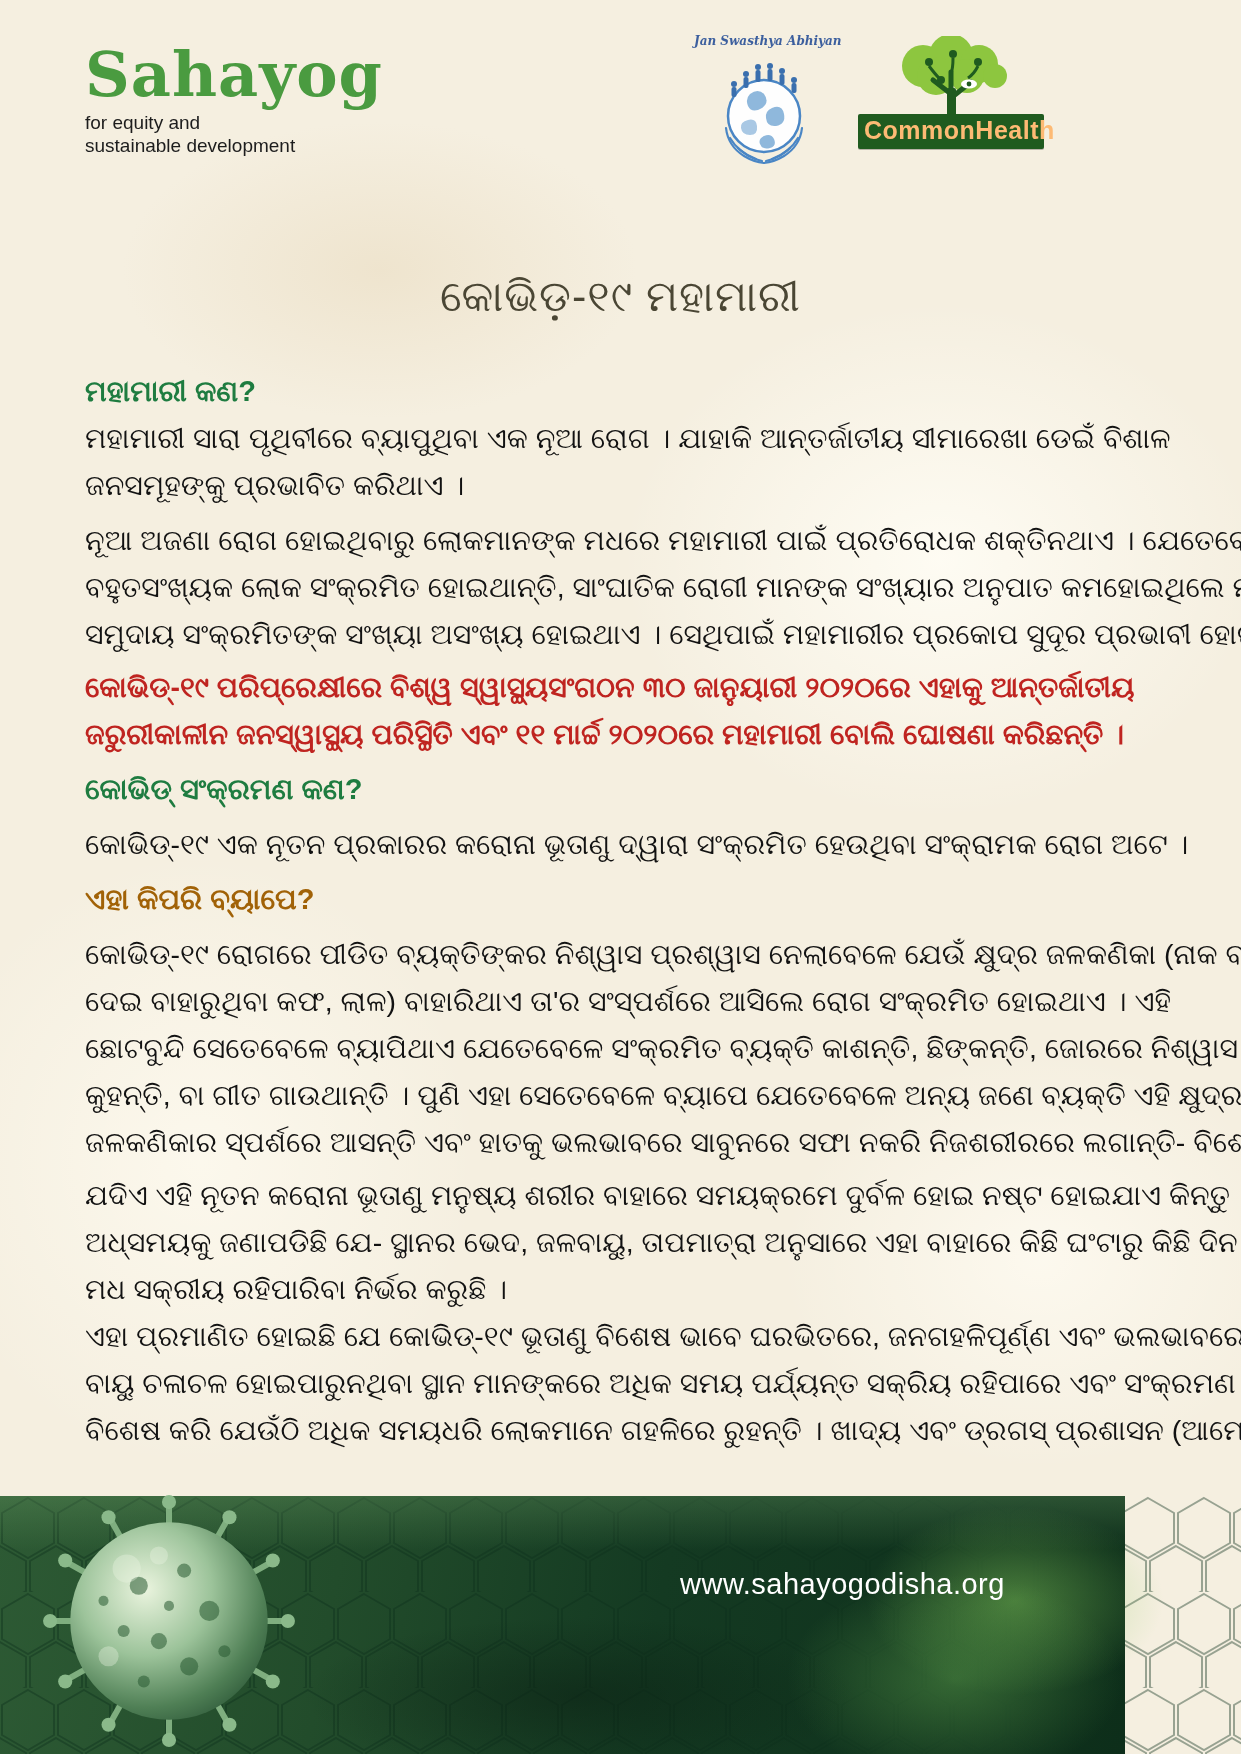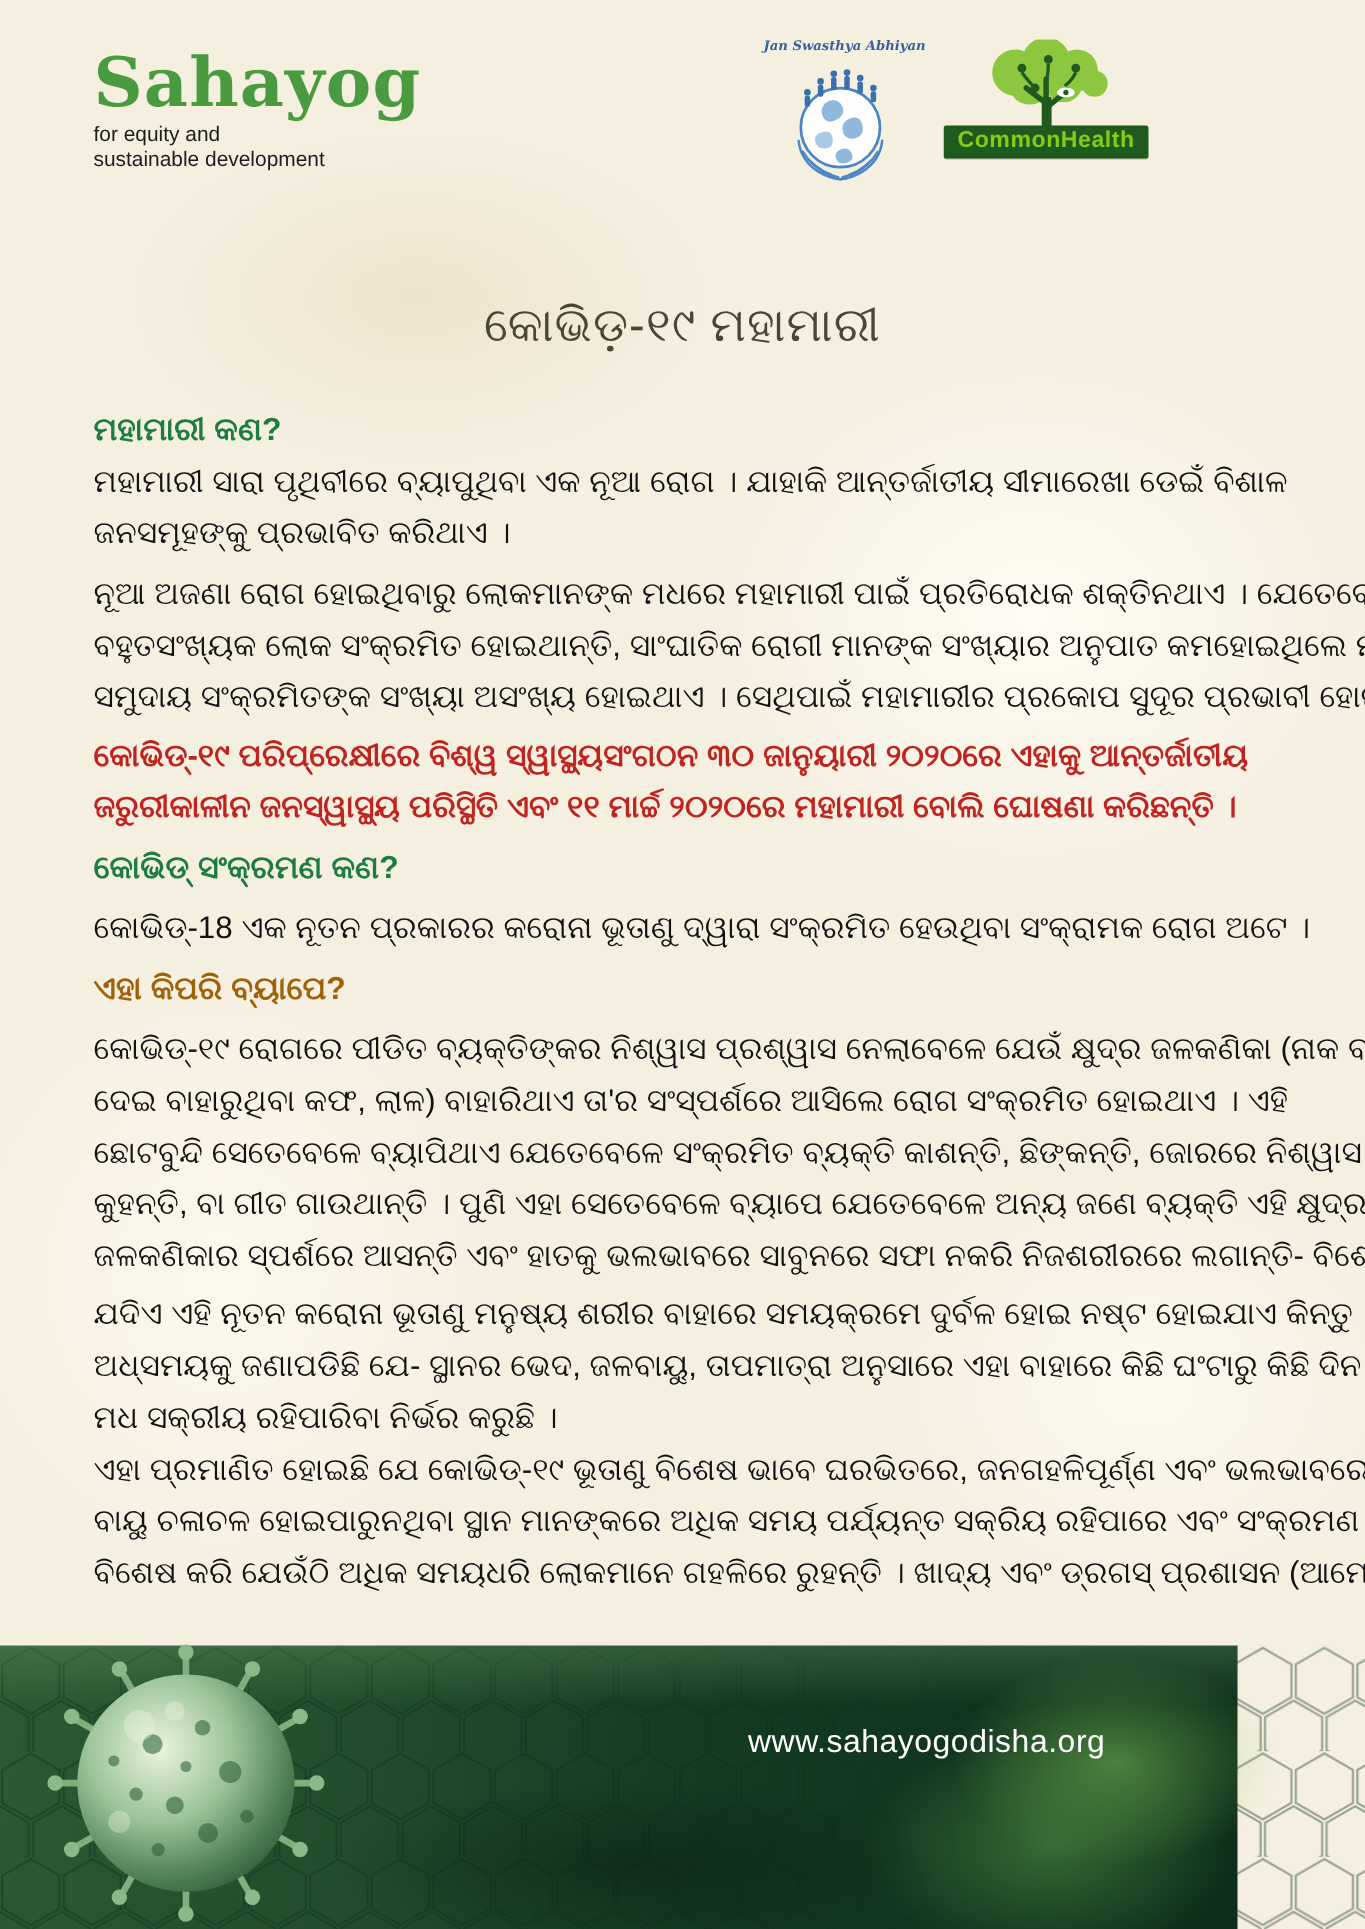--- a/index.html
+++ b/index.html
@@ -25,7 +25,7 @@
 
   .ch{position:absolute;left:858px;top:36px;width:186px;text-align:center;}
   .ch svg{display:block;margin:0 auto;}
-  .ch-banner{margin-top:-6px;background:#1f5b1f;color:#84cc16;font-weight:bold;font-size:21px;
+  .ch-banner{margin-top:-6px;background:#1f5b1f;color:#fdba74;font-weight:bold;font-size:25px;
              letter-spacing:.5px;padding:2px 6px 4px;border-radius:2px;
              box-shadow:0 1px 0 rgba(0,0,0,.25);}
 

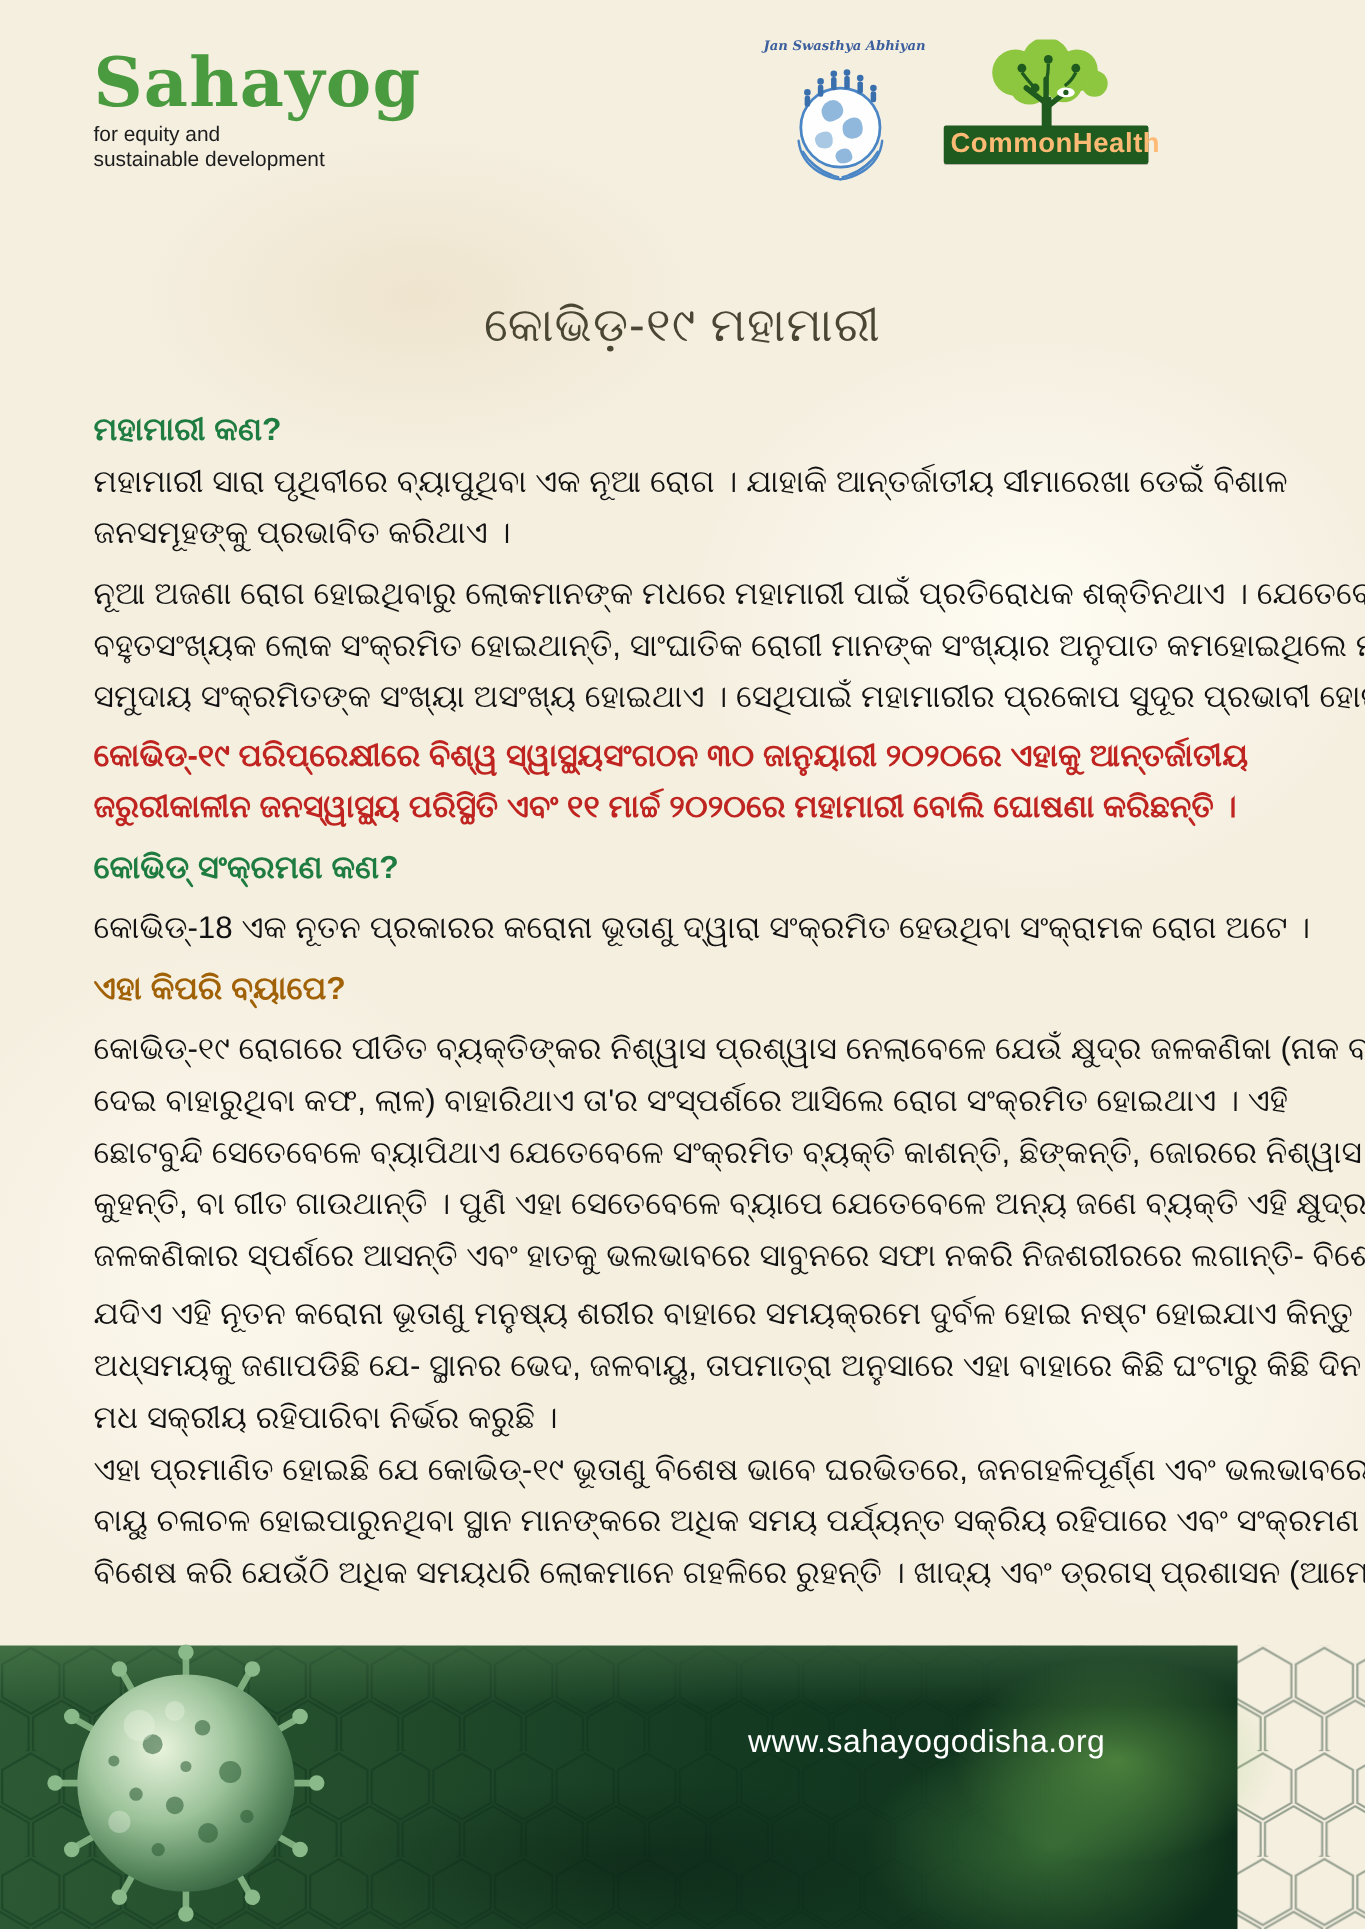--- a/index.html
+++ b/index.html
@@ -142,7 +142,7 @@
     <div class="line red mt6">କୋଭିଡ୍-୧୯ ପରିପ୍ରେକ୍ଷୀରେ ବିଶ୍ୱ ସ୍ୱାସ୍ଥ୍ୟସଂଗଠନ ୩୦ ଜାନୁୟାରୀ ୨୦୨୦ରେ ଏହାକୁ ଆନ୍ତର୍ଜାତୀୟ</div>
     <div class="line red">ଜରୁରୀକାଳୀନ ଜନସ୍ୱାସ୍ଥ୍ୟ ପରିସ୍ଥିତି ଏବଂ ୧୧ ମାର୍ଚ୍ଚ ୨୦୨୦ରେ  ମହାମାରୀ ବୋଲି ଘୋଷଣା କରିଛନ୍ତି ।</div>
     <div class="line h green mt8">କୋଭିଡ୍ ସଂକ୍ରମଣ କଣ?</div>
-    <div class="line mt8">କୋଭିଡ୍-18 ଏକ ନୂତନ ପ୍ରକାରର କରୋନା ଭୂତାଣୁ ଦ୍ୱାରା ସଂକ୍ରମିତ ହେଉଥିବା ସଂକ୍ରାମକ ରୋଗ ଅଟେ ।</div>
+    <div class="line mt8">କୋଭିଡ୍-୧୯ ଏକ ନୂତନ ପ୍ରକାରର କରୋନା ଭୂତାଣୁ ଦ୍ୱାରା ସଂକ୍ରମିତ ହେଉଥିବା ସଂକ୍ରାମକ ରୋଗ ଅଟେ ।</div>
     <div class="line h teal mt8">ଏହା କିପରି ବ୍ୟାପେ?</div>
     <div class="line mt8">କୋଭିଡ୍-୧୯ ରୋଗରେ ପୀଡିତ ବ୍ୟକ୍ତିଙ୍କର ନିଶ୍ୱାସ ପ୍ରଶ୍ୱାସ ନେଲାବେଳେ ଯେଉଁ କ୍ଷୁଦ୍ର ଜଳକଣିକା (ନାକ ବା ମୁହଁ</div>
     <div class="line">ଦେଇ ବାହାରୁଥିବା କଫ, ଲାଳ) ବାହାରିଥାଏ ତା'ର ସଂସ୍ପର୍ଶରେ ଆସିଲେ ରୋଗ ସଂକ୍ରମିତ ହୋଇଥାଏ । ଏହି</div>

